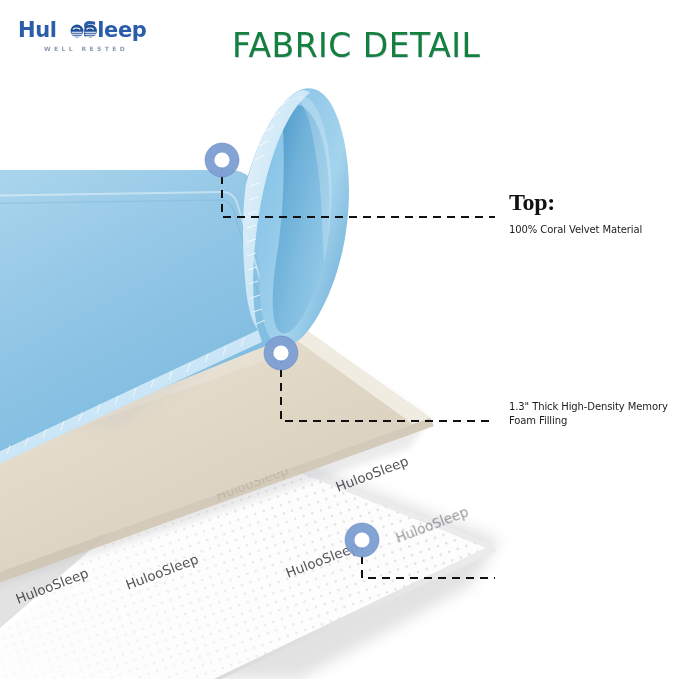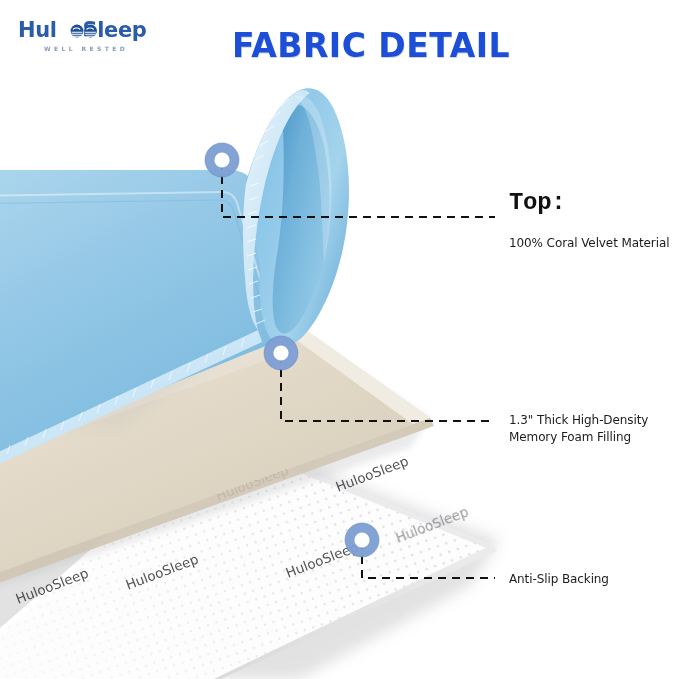--- a/index.html
+++ b/index.html
@@ -29,8 +29,8 @@
   #title {
     position:absolute; left:232px; top:26px;
     font-family:"DejaVu Sans", sans-serif;
-    font-weight:bold; font-size:33px; letter-spacing:0.5px;
-    color:#1d4ed8;
+    font-weight:normal; font-size:33px; letter-spacing:0.5px;
+    color:#15803d;
     text-shadow:0.5px 0.5px 0 rgba(42,92,170,0.25);
     white-space:nowrap;
   }

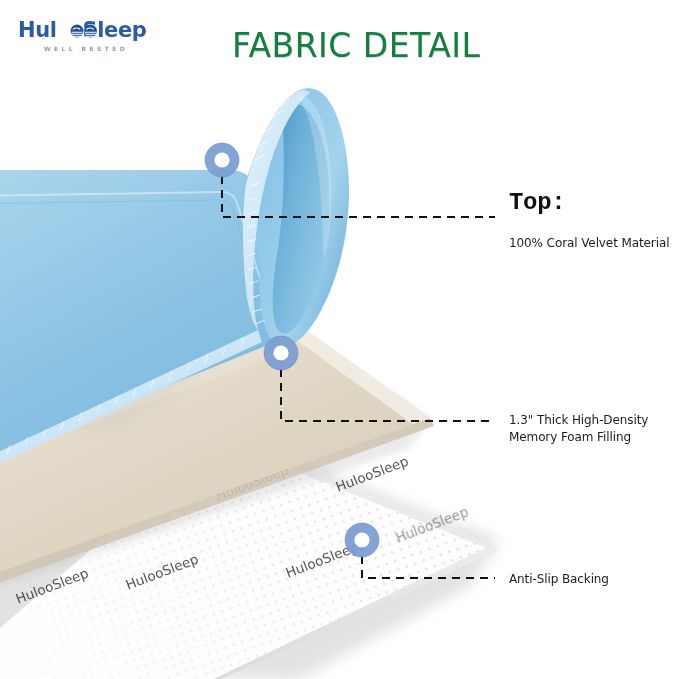--- a/index.html
+++ b/index.html
@@ -41,7 +41,7 @@
   
   .callout { position:absolute; left:509px; width:170px; }
   .callout .c-head {
-    font-family:Liberation Mono, monospace;
+    font-family:Liberation Serif, serif;
     font-weight:bold; font-size:24px; color:#111; line-height:1.05;
     letter-spacing:-0.3px;
   }

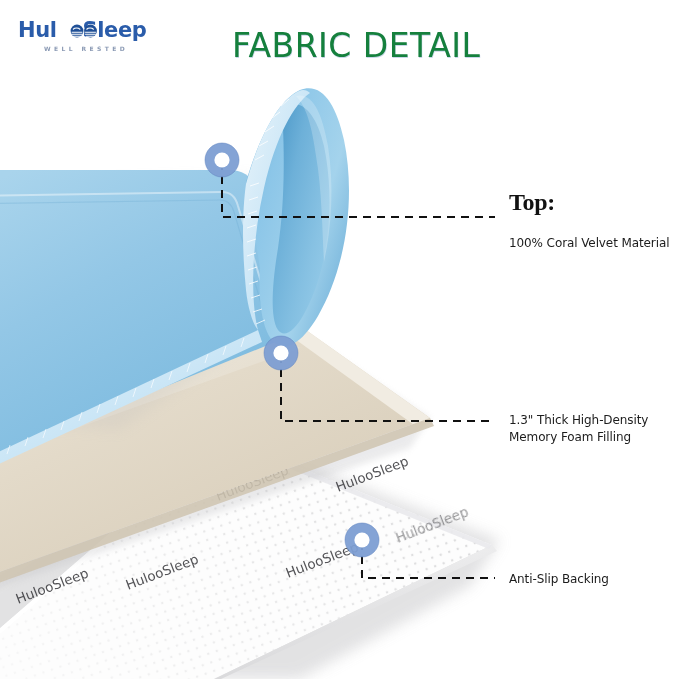--- a/index.html
+++ b/index.html
@@ -46,7 +46,7 @@
     letter-spacing:-0.3px;
   }
   .callout .c-body {
-    margin-top:20px; font-size:12px; color:#1c1c1c;
+    margin-top:8px; font-size:10px; color:#1c1c1c;
     line-height:1.38; letter-spacing:-0.1px;
   }
   #callout-top    { top:190px; }

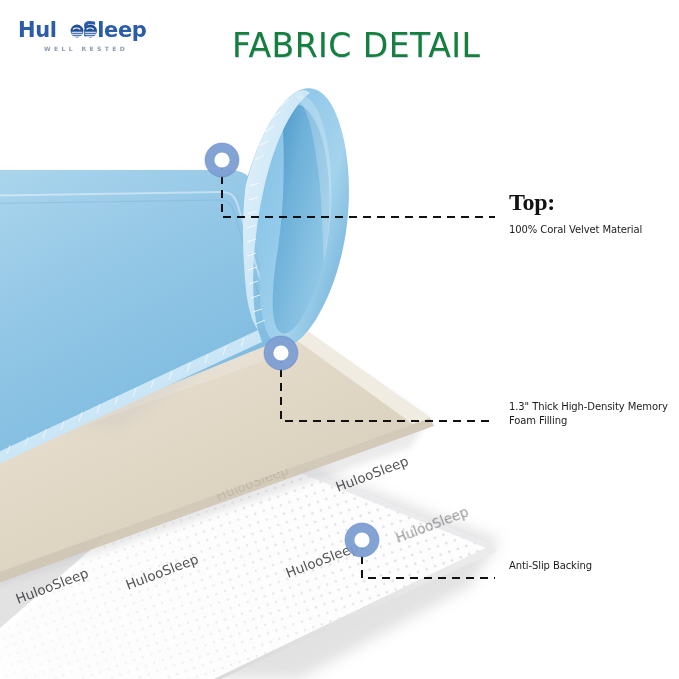--- a/index.html
+++ b/index.html
@@ -290,7 +290,6 @@
 </div>
 
 <div class="callout" id="callout-bottom">
-  <div class="c-body">Anti-Slip Backing</div>
 </div>
 
 </body></html>

